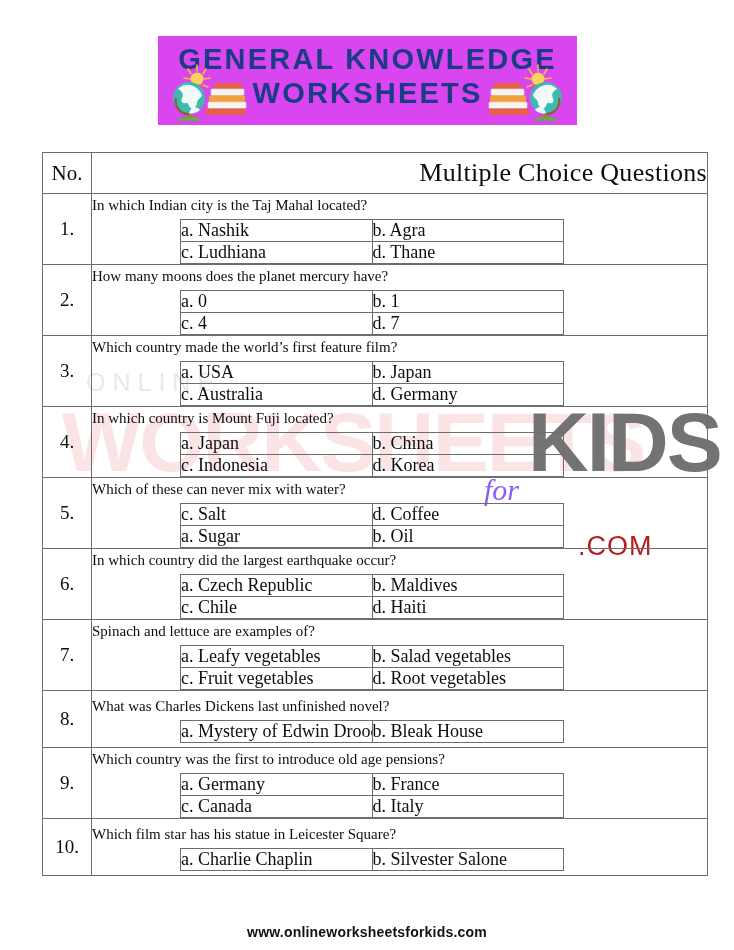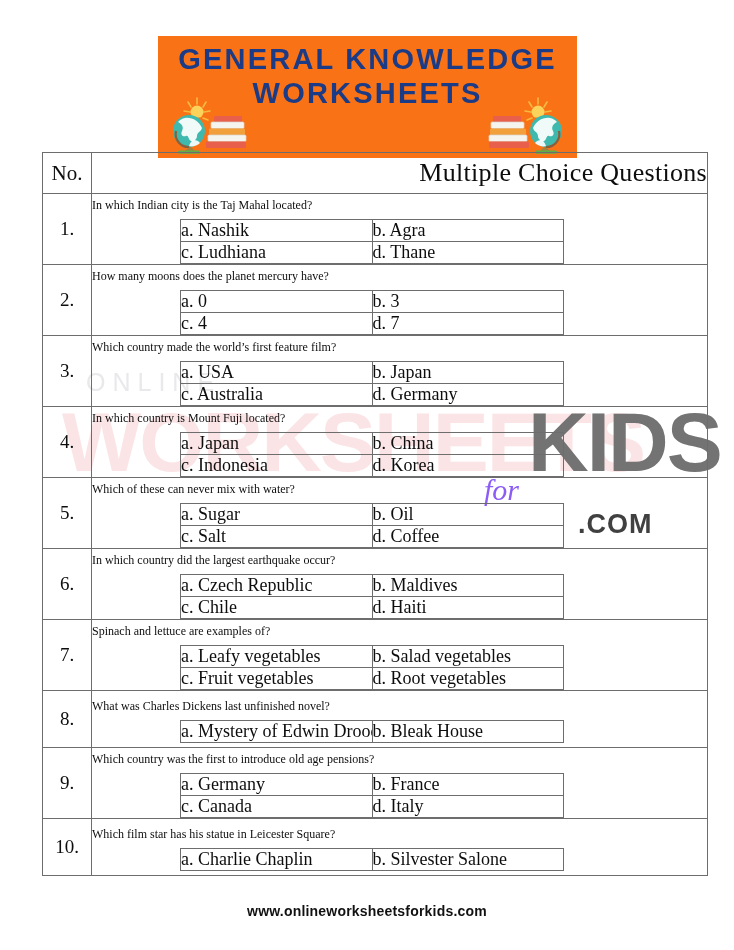--- a/index.html
+++ b/index.html
@@ -75,8 +75,8 @@
   #banner {
     position: absolute;
     left: 158px; top: 36px;
-    width: 419px; height: 122px;
-    background: #f97316;
+    width: 419px; height: 89px;
+    background: #d946ef;
     z-index: 2;
   }
   #banner-title {

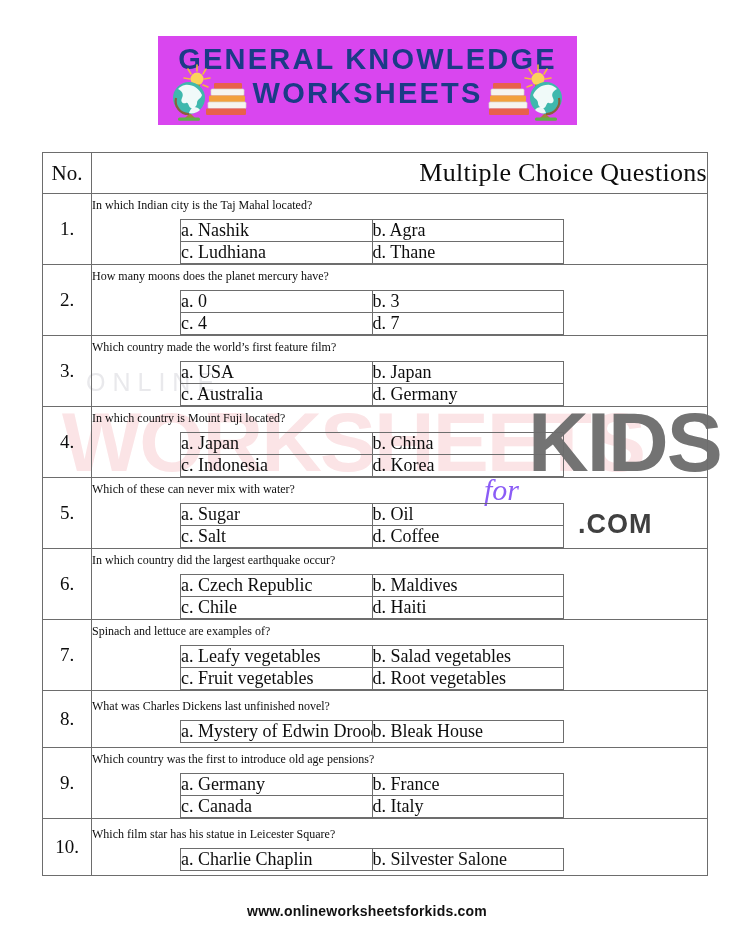--- a/index.html
+++ b/index.html
@@ -137,7 +137,7 @@
     height: 56px;
   }
   .question-text {
-    font-size: 12px;
+    font-size: 15px;
     line-height: 22px;
     margin-bottom: 3px;
     white-space: nowrap;

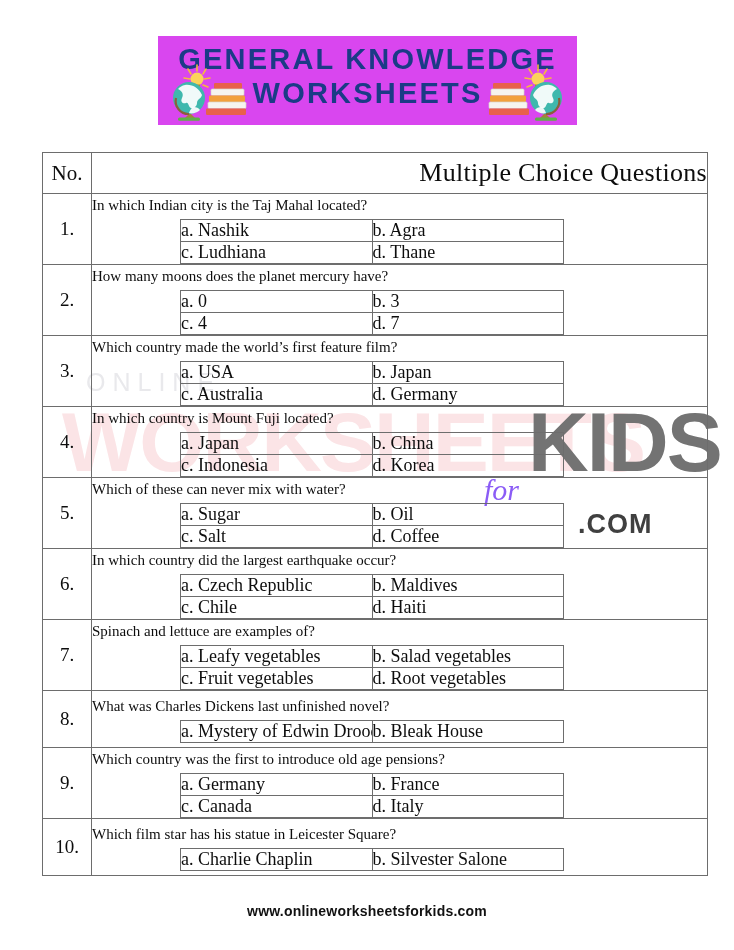--- a/index.html
+++ b/index.html
@@ -288,7 +288,7 @@
           <tbody>
               <tr>
             <td>a. 0</td>
-            <td>b. 3</td>
+            <td>b. 1</td>
           </tr>
           <tr>
             <td>c. 4</td>

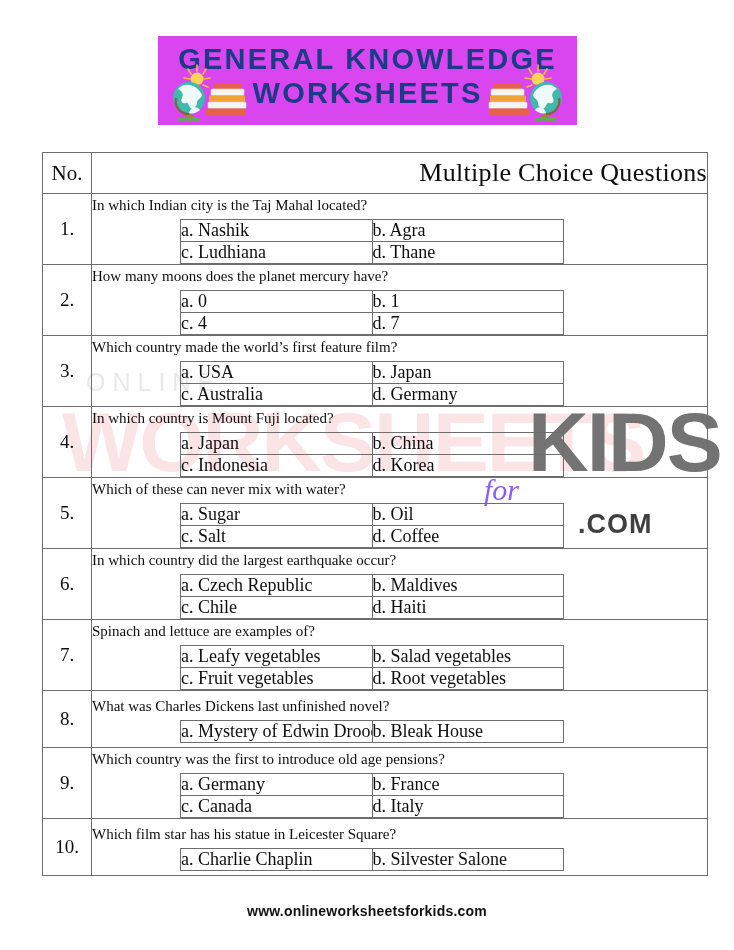--- a/index.html
+++ b/index.html
@@ -344,13 +344,13 @@
         <table class="options">
           <tbody>
               <tr>
+            <td>c. Salt</td>
+            <td>d. Coffee</td>
+          </tr>
+          <tr>
             <td>a. Sugar</td>
             <td>b. Oil</td>
           </tr>
-          <tr>
-            <td>c. Salt</td>
-            <td>d. Coffee</td>
-          </tr>
         </tbody>
           </table>
       </td>

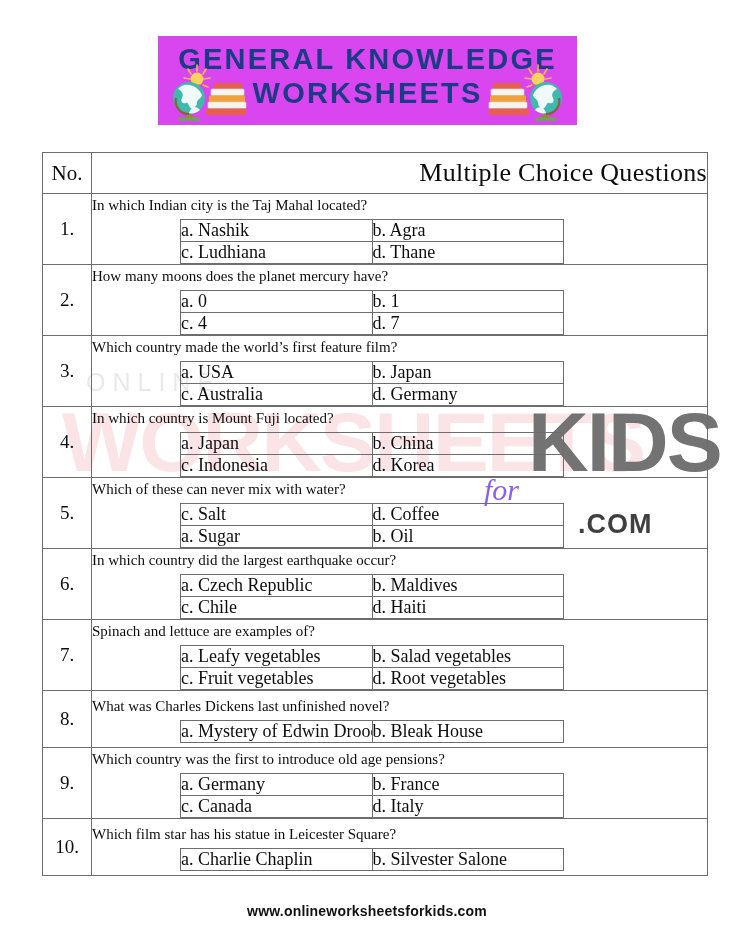--- a/index.html
+++ b/index.html
@@ -63,12 +63,12 @@
   }
   .wm-com {
     position: absolute;
-    left: 578px; top: 509px;
+    left: 578px; top: 531px;
     font-family: "Liberation Sans", sans-serif;
     font-size: 27px;
-    font-weight: 700;
+    font-weight: 400;
     letter-spacing: 1px;
-    color: #404040;
+    color: #b91c1c;
   }
 
   

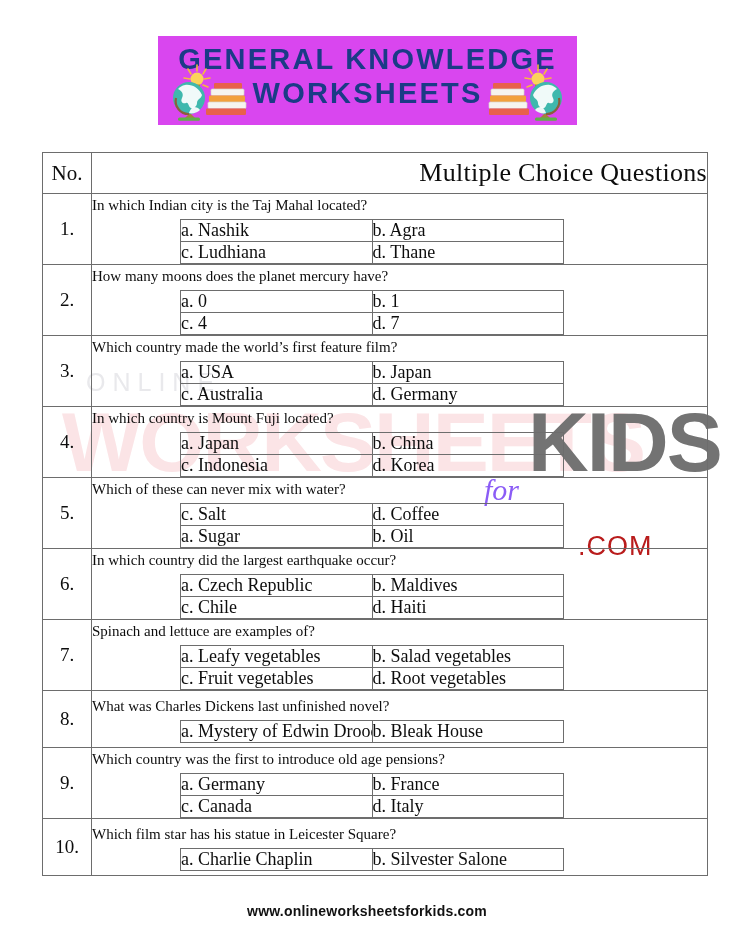--- a/index.html
+++ b/index.html
@@ -166,7 +166,7 @@
   #footer {
     position: absolute;
     left: 0; right: 0;
-    top: 903px;
+    top: 924px;
     text-align: center;
     font-family: "Liberation Sans", sans-serif;
     font-weight: 700;

